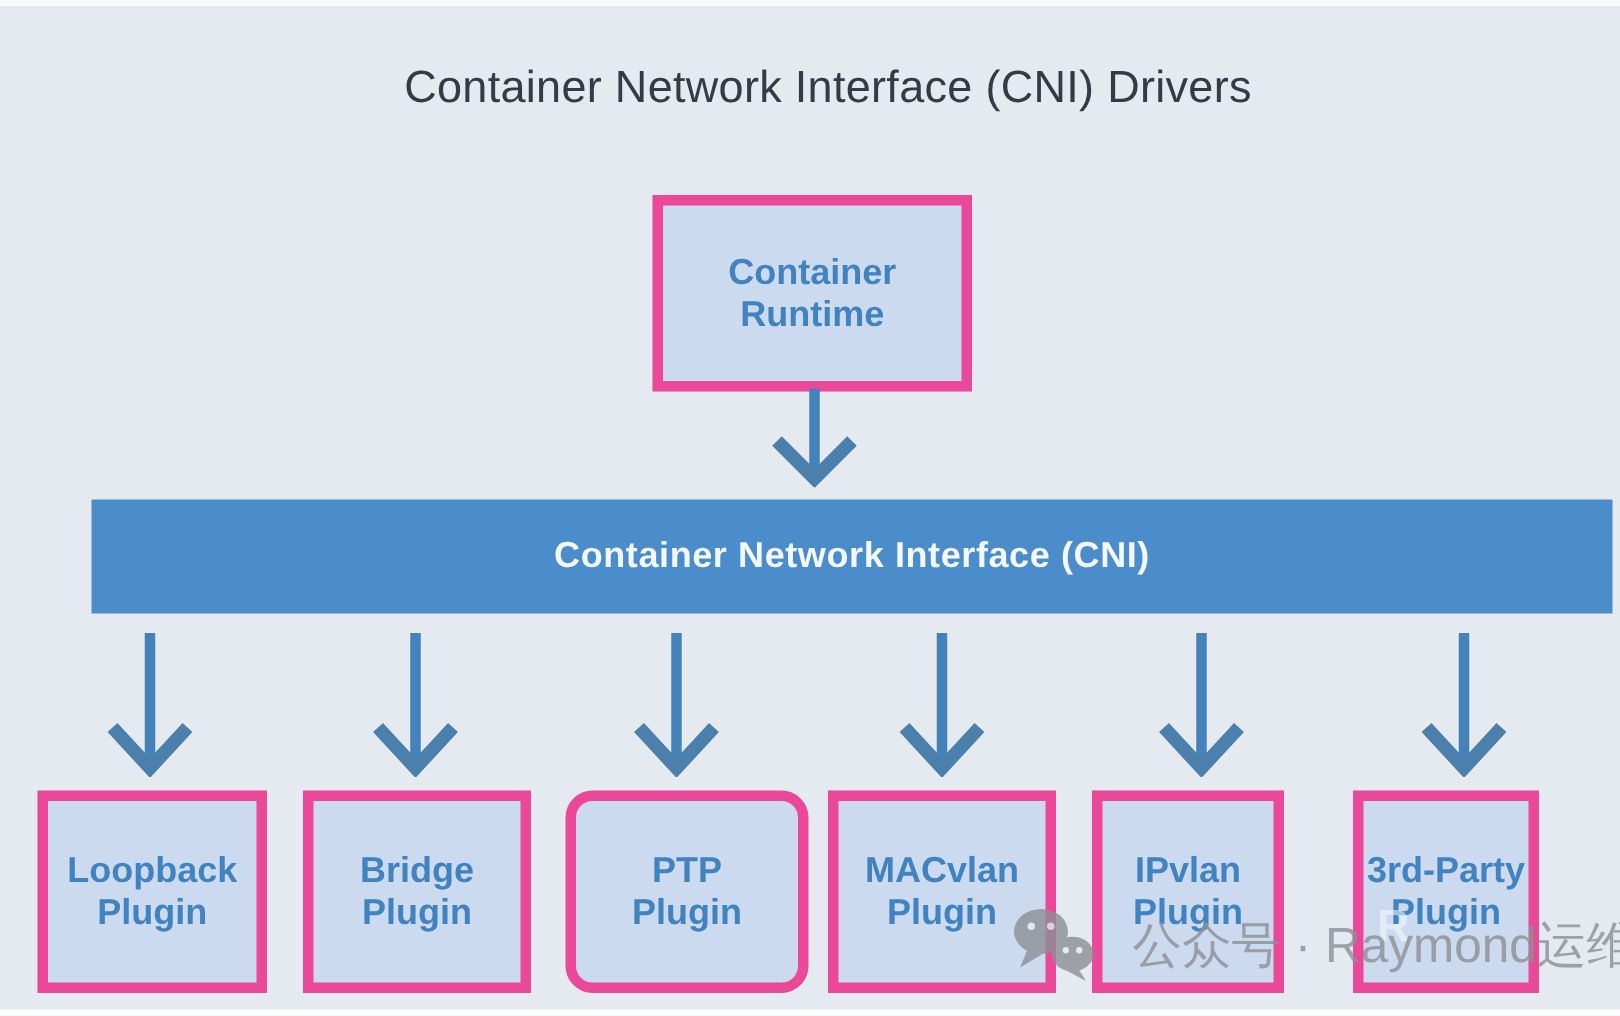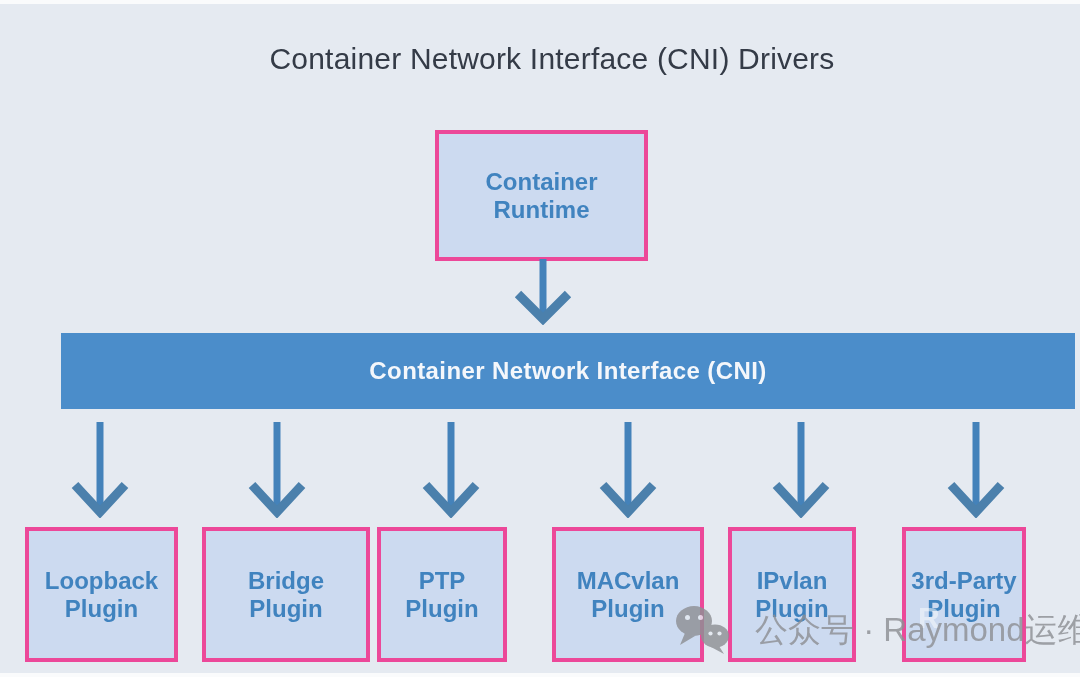--- a/index.html
+++ b/index.html
@@ -20,7 +20,7 @@
 
   .node {
     position:absolute; box-sizing:border-box;
-    border:4px solid #ec4899; background:#CCDAF0;
+    border:7px solid #ec4899; background:#CCDAF0;
     display:flex; align-items:center; justify-content:center; text-align:center;
   }
   .node .lbl { font-size:24px; font-weight:bold; color:#4083BF; line-height:1.15; }

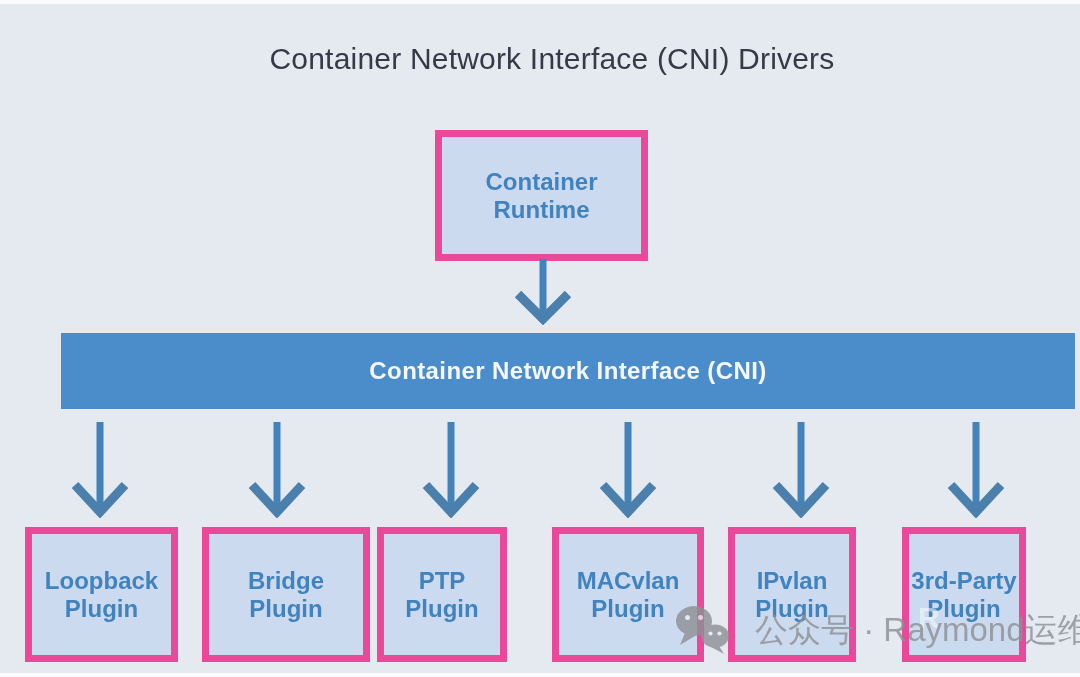--- a/index.html
+++ b/index.html
@@ -39,7 +39,7 @@
 
   .plugin { top:527px; height:135px; }
   .p1 { left:25px;  width:153px; }
-  .p2 { left:202px; width:168px; }
+  .p2 { left:202px; width:152px; }
   .p3 { left:377px; width:130px; }
   .p4 { left:552px; width:152px; }
   .p5 { left:728px; width:128px; }

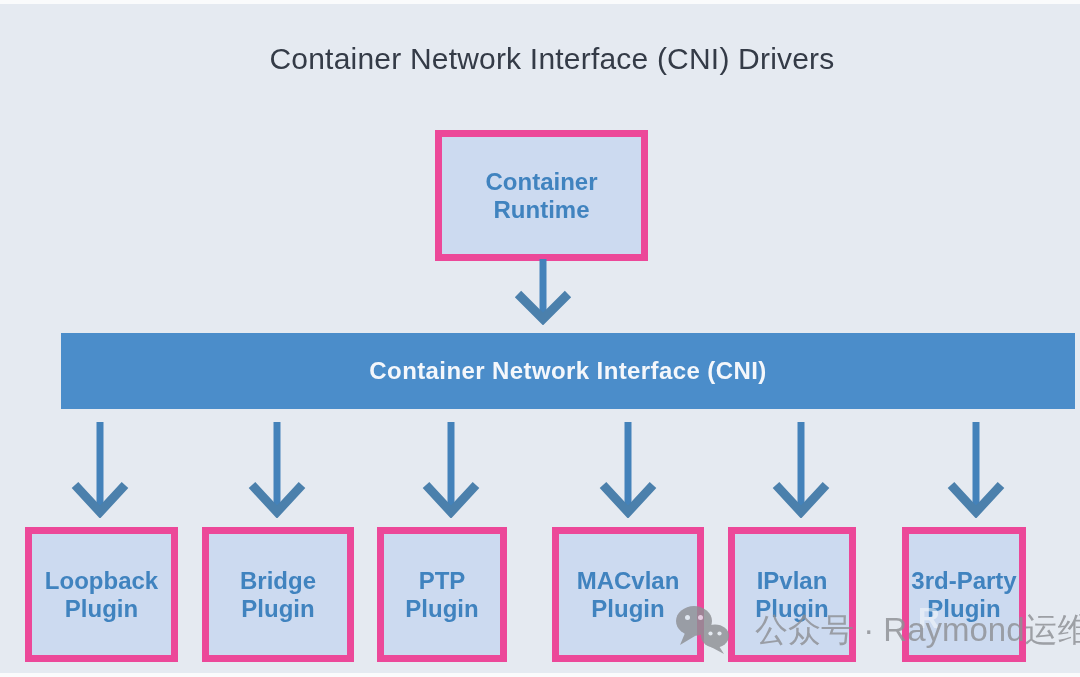--- a/index.html
+++ b/index.html
@@ -40,7 +40,7 @@
   .plugin { top:527px; height:135px; }
   .p1 { left:25px;  width:153px; }
   .p2 { left:202px; width:152px; }
-  .p3 { left:377px; width:130px; }
+  .p3 { left:377px; width:162px;border-radius:18px; }
   .p4 { left:552px; width:152px; }
   .p5 { left:728px; width:128px; }
   .p6 { left:902px; width:124px; }

